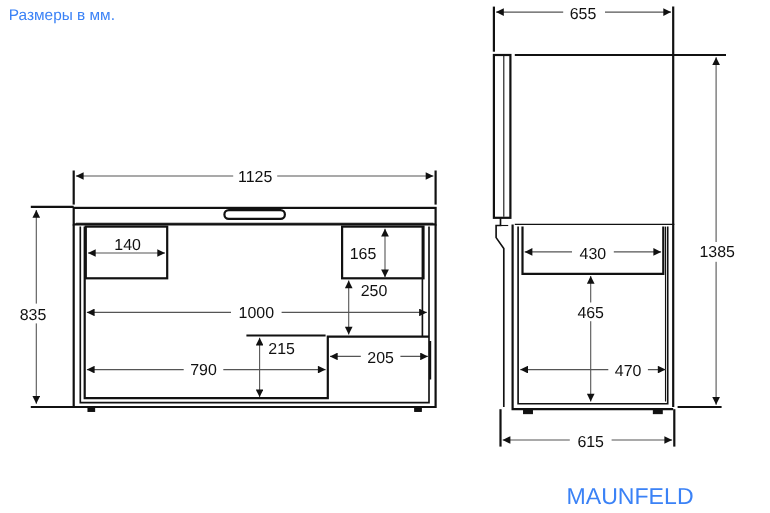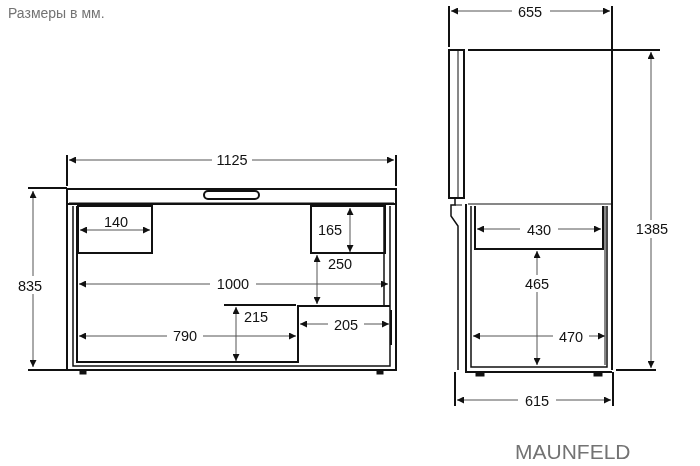--- a/index.html
+++ b/index.html
@@ -4,7 +4,7 @@
 <style>
   html, body { margin:0; padding:0; background:#ffffff; }
   body { width:700px; height:466px; position:relative; overflow:hidden; font-family:"Liberation Sans", sans-serif; color:#111; }
-  .caption { position:absolute; font-size:14px; color:#737373; }
+  .caption { position:absolute; font-size:14px; color:#3b82f6; }
   svg { position:absolute; left:0; top:0; }
   svg text { font-family:"Liberation Sans", sans-serif; font-size:14.5px; fill:#111; }
 </style>

